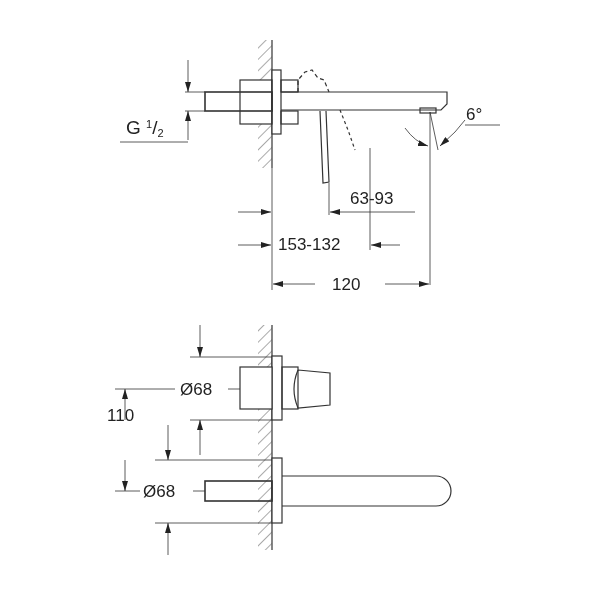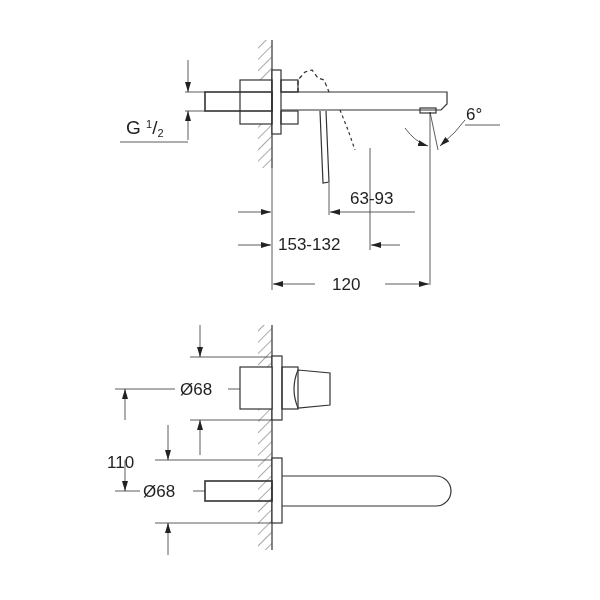--- a/index.html
+++ b/index.html
@@ -102,7 +102,7 @@
 <div class="lbl" style="left:278px;top:236px;">153-132</div>
 <div class="lbl" style="left:332px;top:276px;">120</div>
 <div class="lbl" style="left:180px;top:381px;">Ø68</div>
-<div class="lbl" style="left:107px;top:454px;">110</div>
+<div class="lbl" style="left:107px;top:407px;">110</div>
 <div class="lbl" style="left:143px;top:483px;">Ø68</div>
 </div>
 

